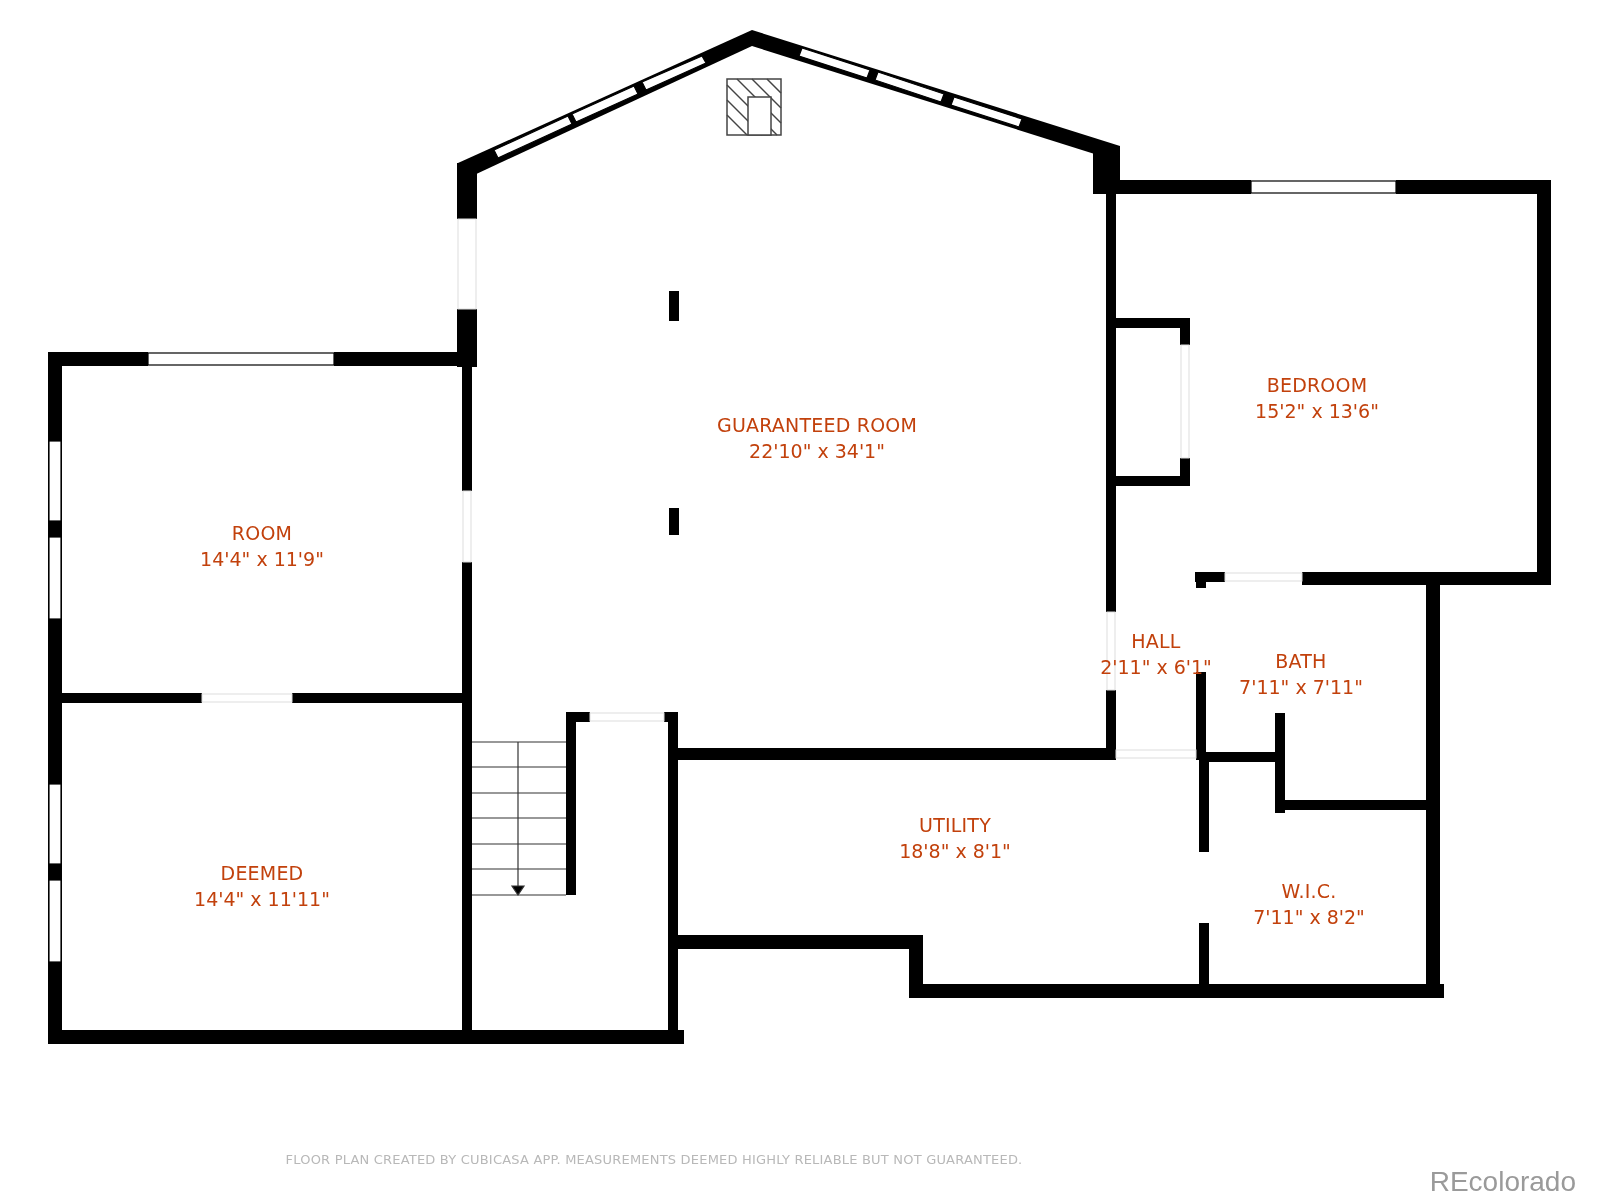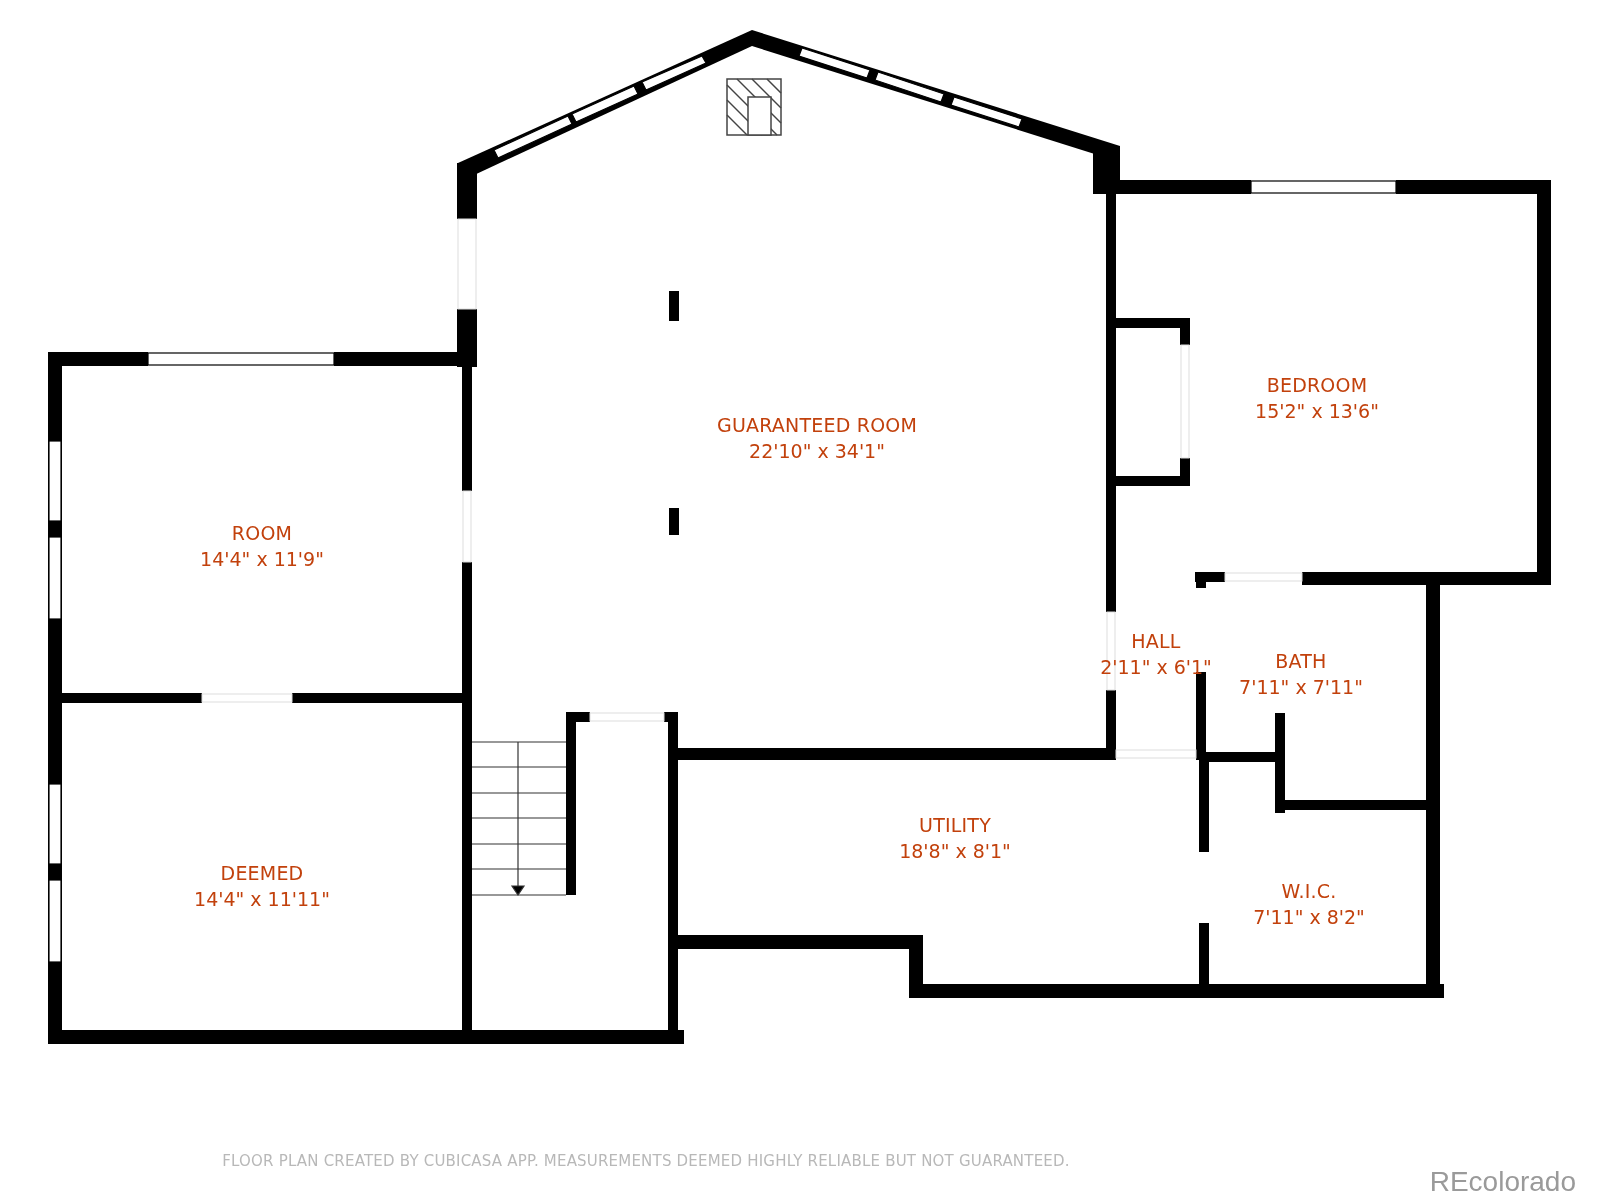--- a/index.html
+++ b/index.html
@@ -8,7 +8,7 @@
   .room-label { position: absolute; text-align: center; color: #c2410c; transform: translateX(-50%); white-space: nowrap; }
   .room-name { font-size: 19px; line-height: 26px; letter-spacing: 0.2px; }
   .room-dims { font-size: 19px; line-height: 26px; }
-  .footer { position: absolute; left: 4px; width: 1284px; top: 1152px; text-align: center; font-size: 15px; color: #b8b8b8; letter-spacing: 0.2px; }
+  .footer { position: absolute; left: 12px; width: 1284px; top: 1152px; text-align: center; font-size: 13px; color: #b8b8b8; letter-spacing: 0.2px; }
   .brand { position: absolute; right: 24px; top: 1166px; font-family: "Liberation Sans", sans-serif; font-size: 28px; color: #9a9a9a; }
 </style>
 </head>

